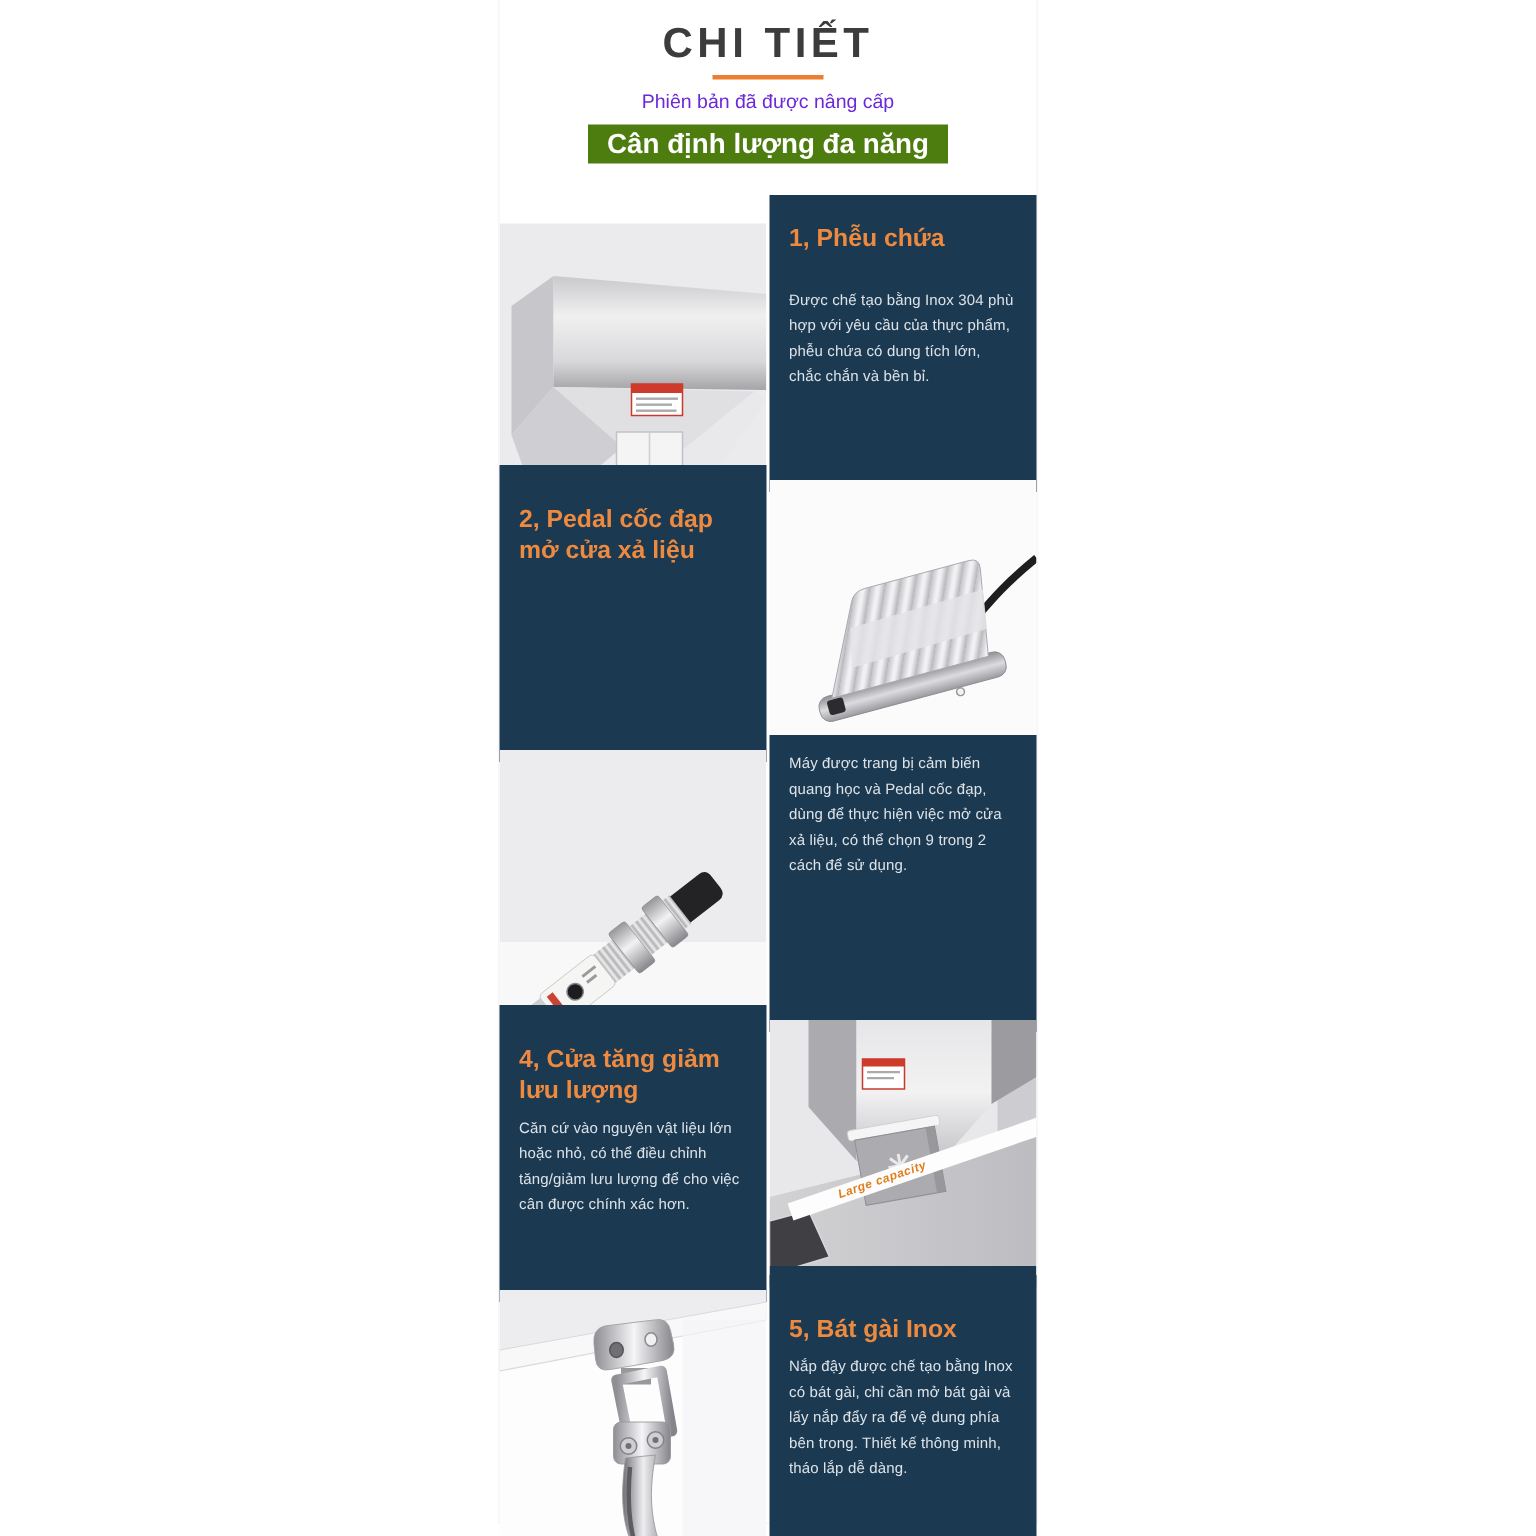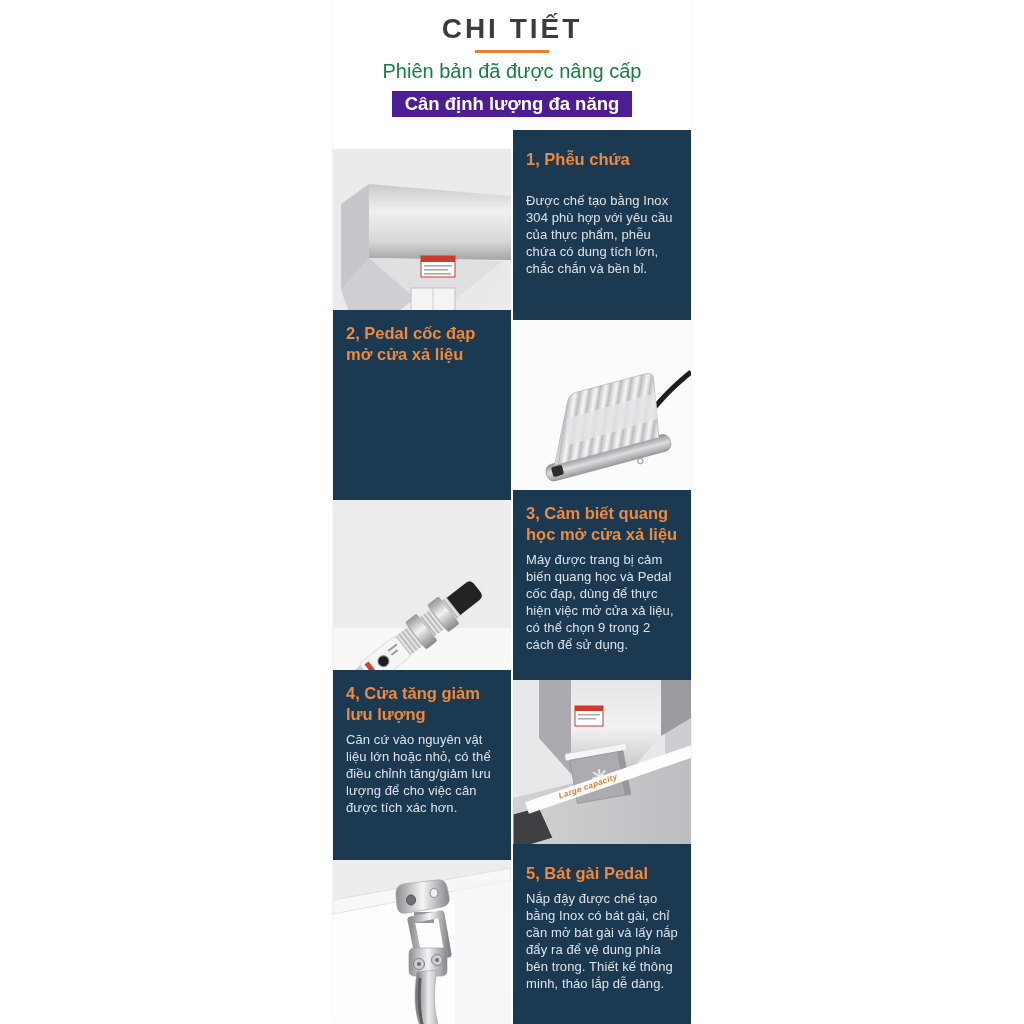--- a/index.html
+++ b/index.html
@@ -11,7 +11,7 @@
   .hdr{height:117px;text-align:center;}
   .hdr h1{margin:13px 0 0;font-size:28px;font-weight:bold;color:#3c3c3c;letter-spacing:3px;}
   .hdr-underline{width:74px;height:3px;background:#ED7D31;margin:5px auto 0;}
-  .hdr-sub{margin:7px 0 0;font-size:20px;color:#15803d;}
+  .hdr-sub{margin:7px 0 0;font-size:13px;color:#6d28d9;}
   .badge{display:inline-block;margin-top:8px;background:#4c1d95;color:#ffffff;
          font-size:18.5px;font-weight:bold;padding:2px 13px;min-width:207px;}
   

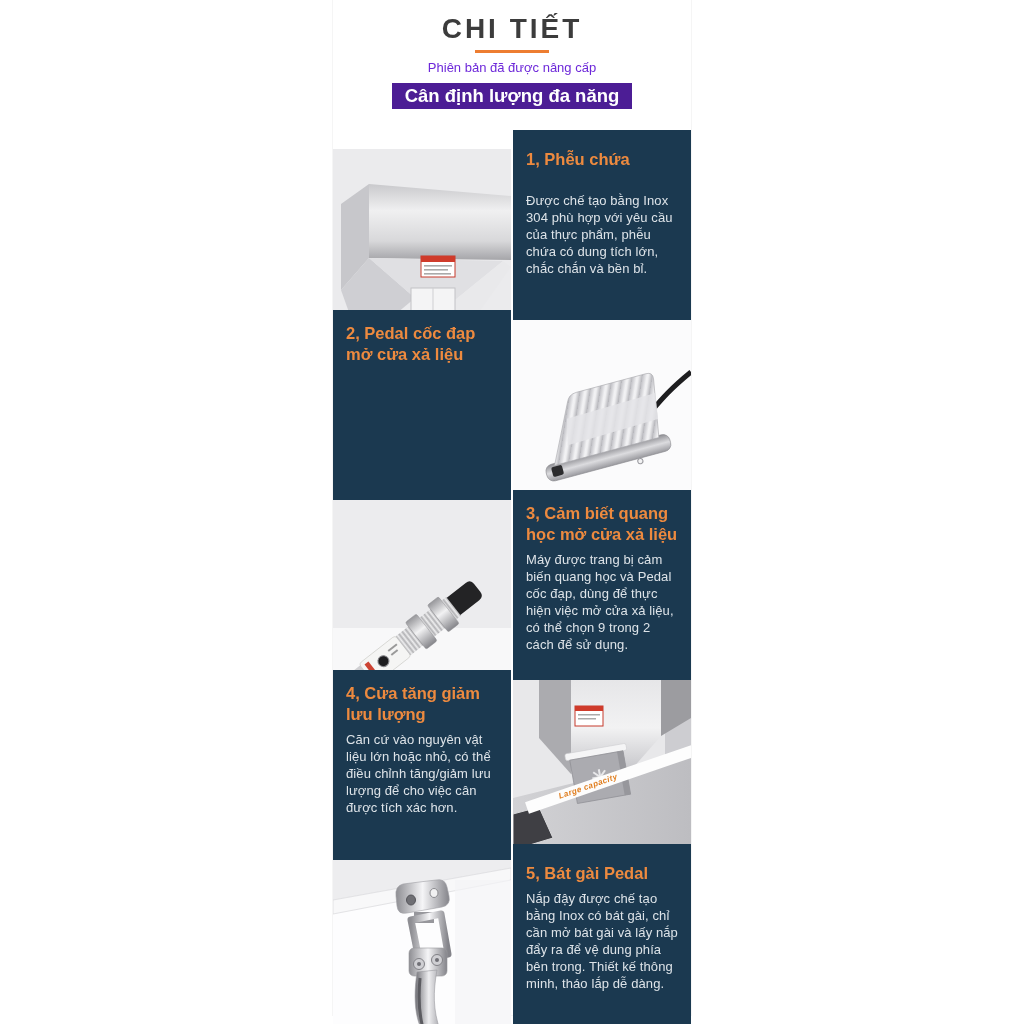--- a/index.html
+++ b/index.html
@@ -12,7 +12,7 @@
   .hdr h1{margin:13px 0 0;font-size:28px;font-weight:bold;color:#3c3c3c;letter-spacing:3px;}
   .hdr-underline{width:74px;height:3px;background:#ED7D31;margin:5px auto 0;}
   .hdr-sub{margin:7px 0 0;font-size:13px;color:#6d28d9;}
-  .badge{display:inline-block;margin-top:8px;background:#4c1d95;color:#ffffff;
+  .badge{display:inline-block;margin-top:8px;background:#4d7c0f;color:#ffffff;
          font-size:18.5px;font-weight:bold;padding:2px 13px;min-width:207px;}
   
   .rows{display:flex;flex-direction:column;gap:2px;}

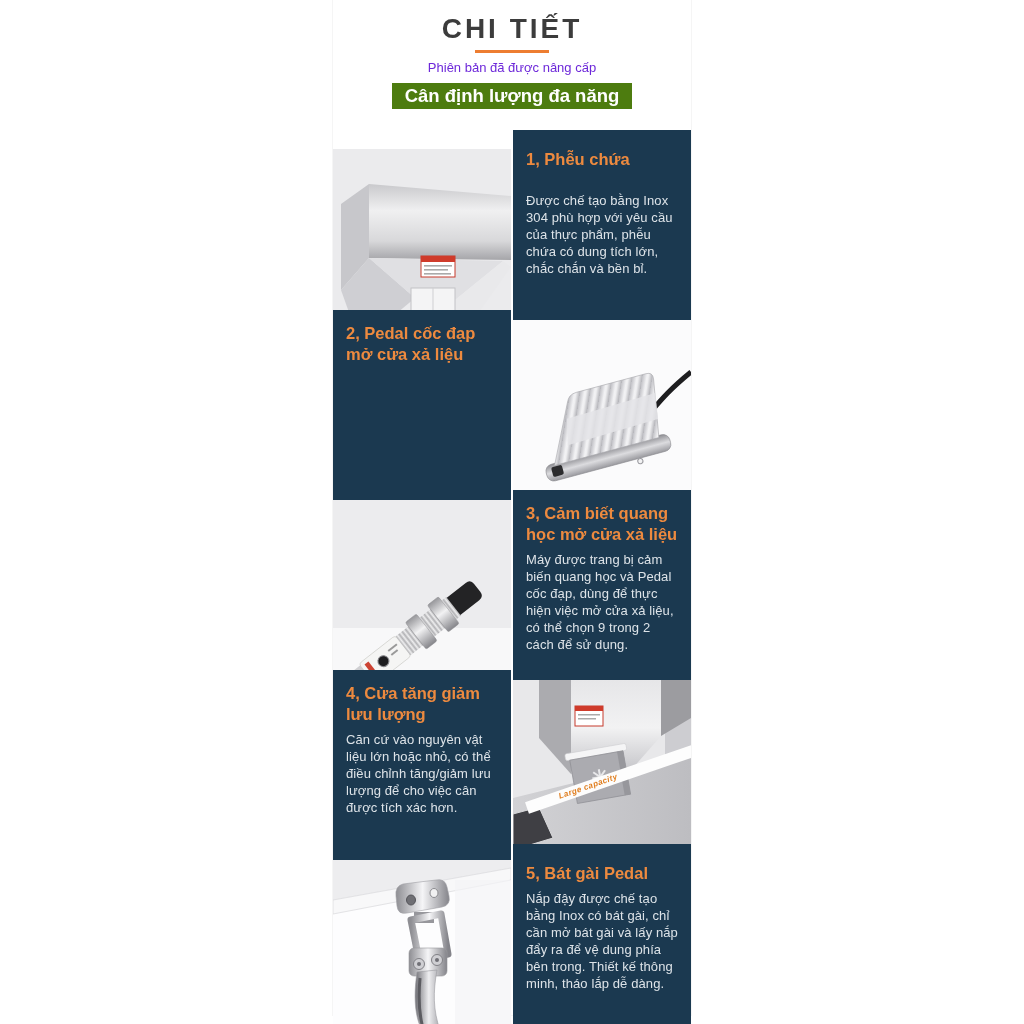--- a/index.html
+++ b/index.html
@@ -22,7 +22,7 @@
   .panel{background:#1b3950;color:#dde3e8;padding:11px 13px;box-sizing:border-box;}
   .panel h2{margin:2px 0 6px;font-size:16.5px;line-height:21px;font-weight:bold;color:#ED8A3F;}
   .panel.first h2{margin:8px 0 22px;}
-  .panel p{margin:0;font-size:13px;line-height:17px;letter-spacing:.1px;}
+  .panel p{margin:0;font-size:10px;line-height:17px;letter-spacing:.1px;}
   
   .strip{position:absolute;left:14px;top:132px;width:220px;height:12px;background:#fdfdfd;
          transform:rotate(-19deg);transform-origin:left center;

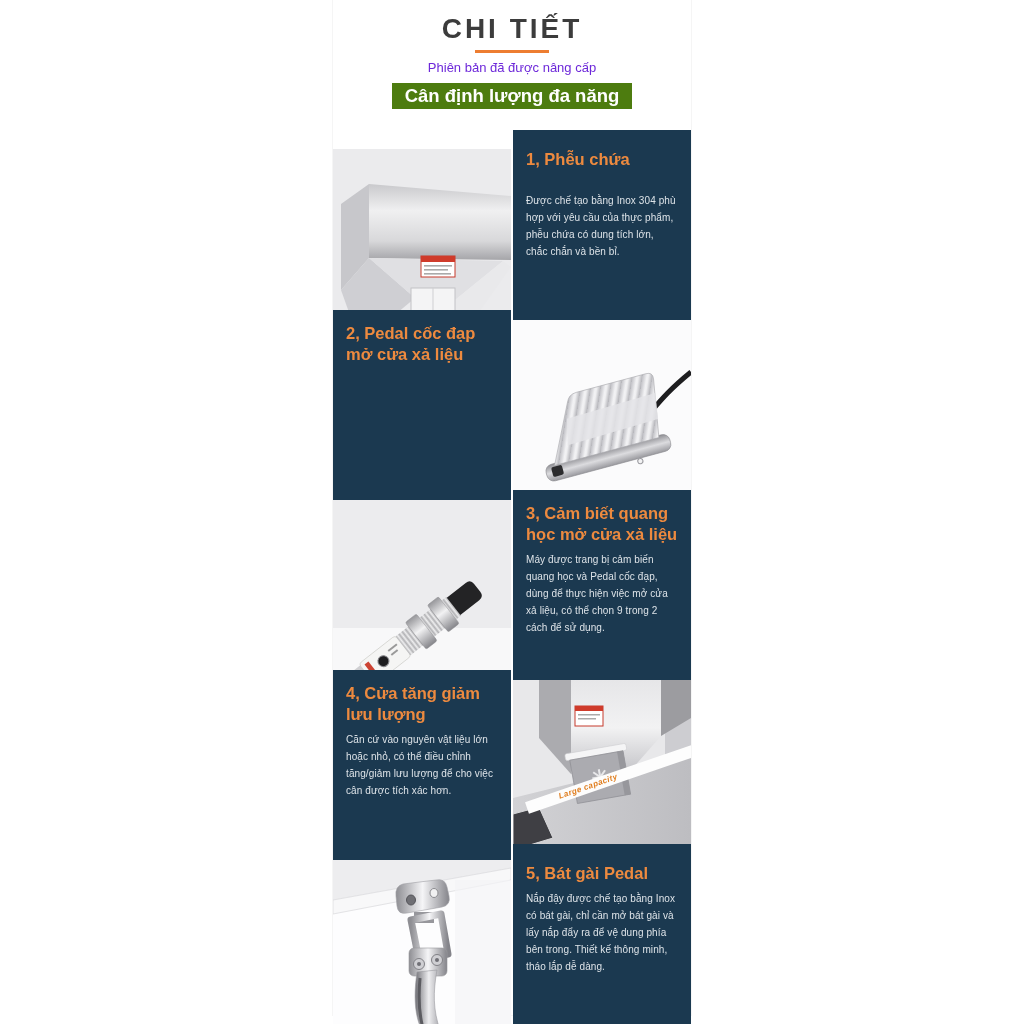--- a/index.html
+++ b/index.html
@@ -20,7 +20,7 @@
   .half{width:178px;height:198px;position:relative;overflow:hidden;}
   .half svg{display:block;width:100%;height:100%;}
   .panel{background:#1b3950;color:#dde3e8;padding:11px 13px;box-sizing:border-box;}
-  .panel h2{margin:2px 0 6px;font-size:16.5px;line-height:21px;font-weight:bold;color:#ED8A3F;}
+  .panel h2{margin:15px 0 6px;font-size:16.5px;line-height:21px;font-weight:bold;color:#ED8A3F;}
   .panel.first h2{margin:8px 0 22px;}
   .panel p{margin:0;font-size:10px;line-height:17px;letter-spacing:.1px;}
   

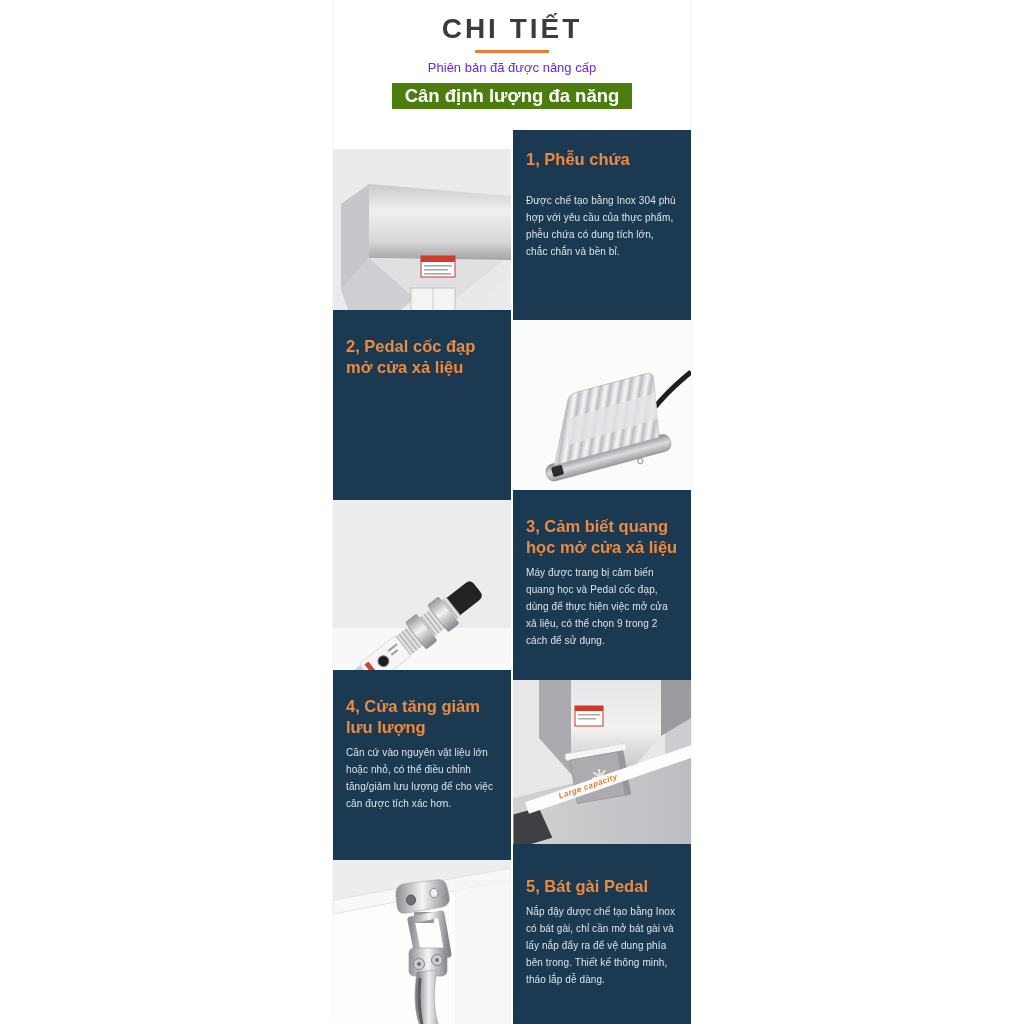--- a/index.html
+++ b/index.html
@@ -151,7 +151,6 @@
           </svg>
         </div>
         <div class="half panel">
-          <h2>3, Cảm biết quang học mở cửa xả liệu</h2>
           <p>Máy được trang bị cảm biến quang học và Pedal cốc đạp, dùng để thực hiện việc mở cửa xả liệu, có thể chọn 9 trong 2 cách để sử dụng.</p>
         </div>
       </div>

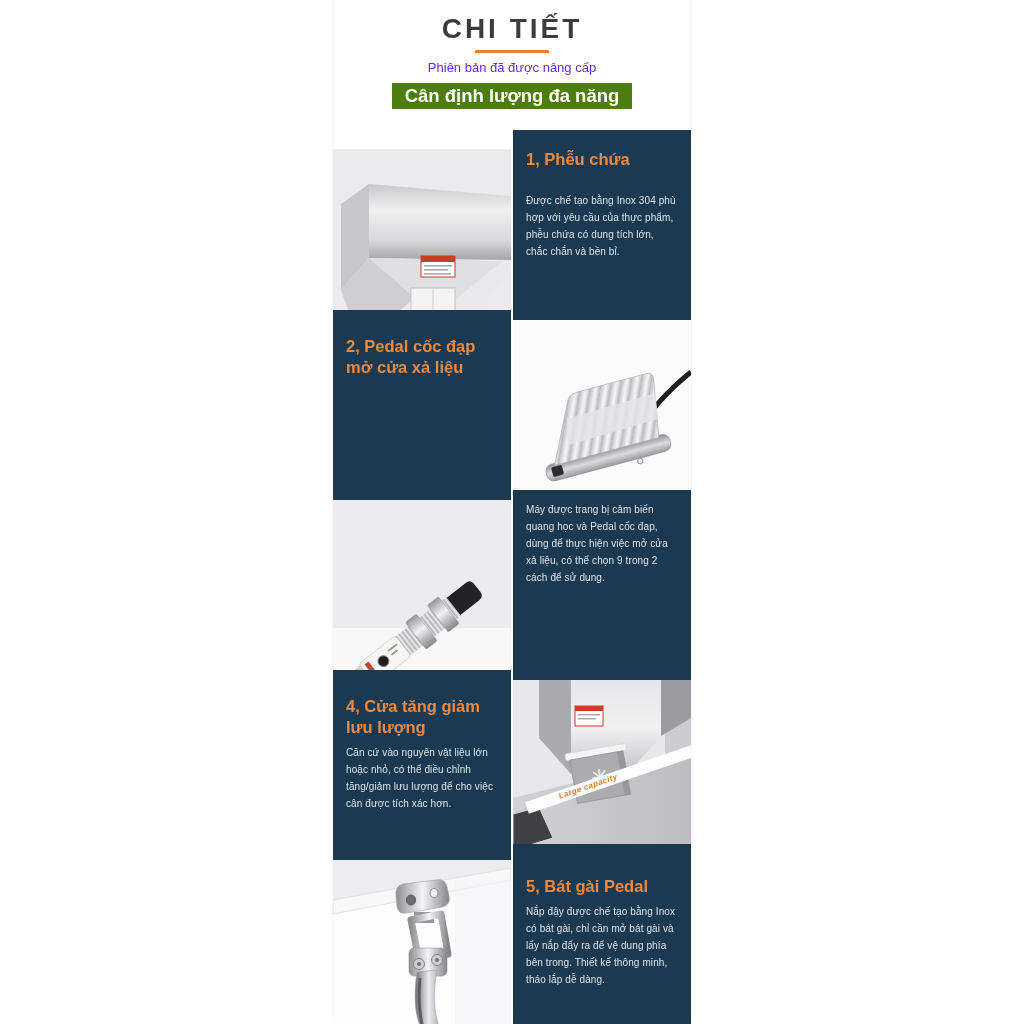--- a/index.html
+++ b/index.html
@@ -158,7 +158,7 @@
       <div class="row">
         <div class="half panel">
           <h2>4, Cửa tăng giảm lưu lượng</h2>
-          <p>Căn cứ vào nguyên vật liệu lớn hoặc nhỏ, có thể điều chỉnh tăng/giảm lưu lượng để cho việc cân được tích xác hơn.</p>
+          <p>Căn cứ vào nguyên vật liệu lớn hoặc nhỏ, có thể điều chỉnh tăng/giảm lưu lượng để cho việc cân được chính xác hơn.</p>
         </div>
         <div class="half">
           <svg viewBox="0 0 178 178">

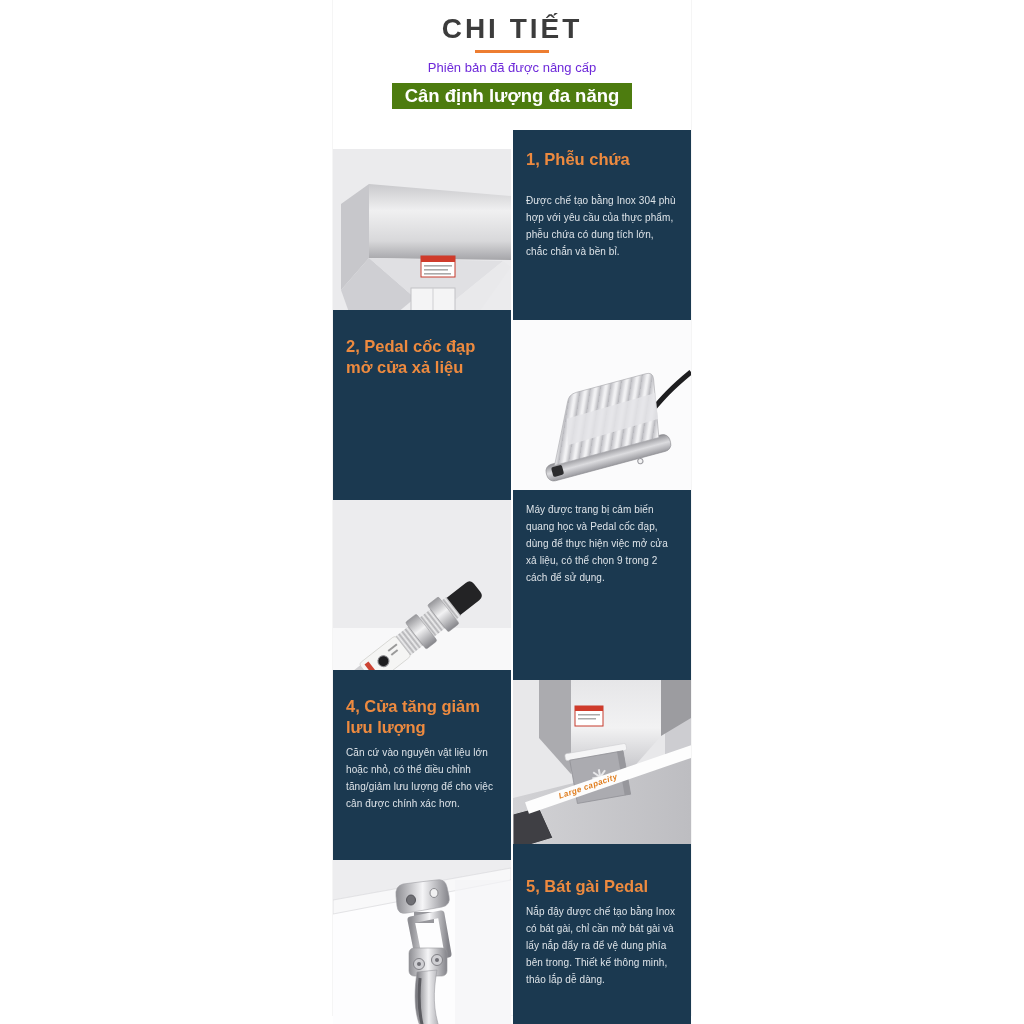--- a/index.html
+++ b/index.html
@@ -239,7 +239,7 @@
           </svg>
         </div>
         <div class="half panel">
-          <h2>5, Bát gài Pedal</h2>
+          <h2>5, Bát gài Inox</h2>
           <p>Nắp đậy được chế tạo bằng Inox có bát gài, chỉ cần mở bát gài và lấy nắp đẩy ra để vệ dung phía bên trong. Thiết kế thông minh, tháo lắp dễ dàng.</p>
         </div>
       </div>

